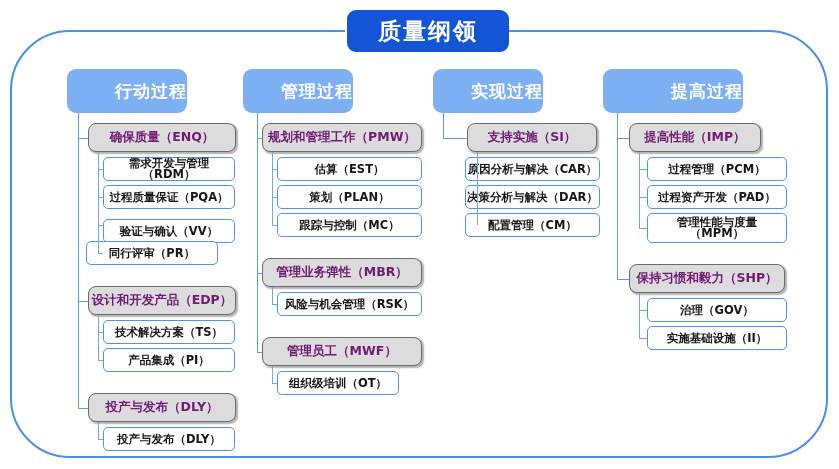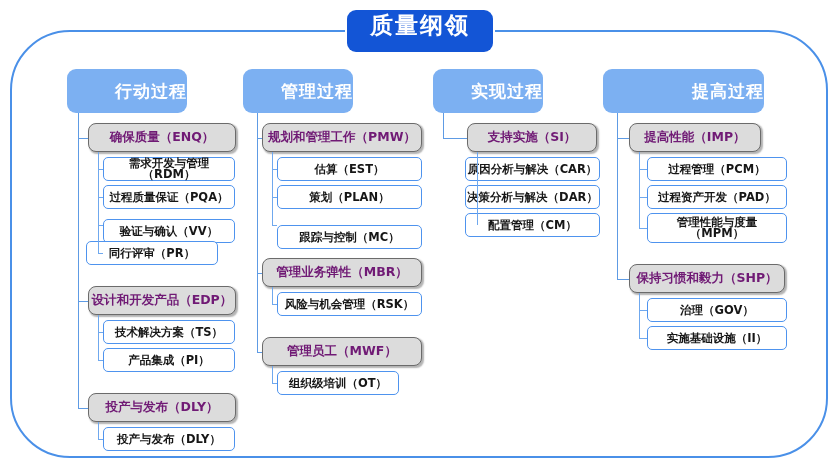--- a/index.html
+++ b/index.html
@@ -23,9 +23,9 @@
 
   
   .title-box{
-    position:absolute;left:347px;top:10px;width:146px;height:42px;
+    position:absolute;left:347px;top:10px;width:162px;height:42px;
     background:#1355D6;border-radius:9px;
-    display:flex;justify-content:center;
+    display:flex;align-items:center;justify-content:center;
   }
   .title-box span{
     color:#ffffff;font-size:23px;font-weight:bold;letter-spacing:2px;

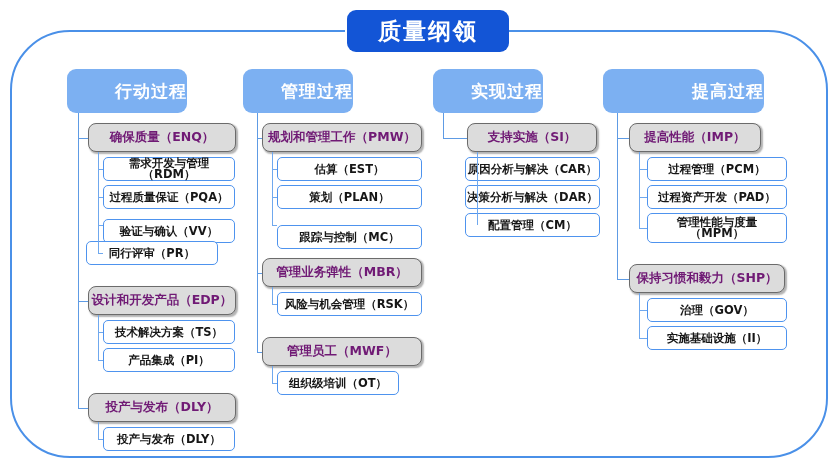--- a/index.html
+++ b/index.html
@@ -187,7 +187,7 @@
       <div class="hline" style="left: 477px; top: 225px;"></div>
       <div class="vline" style="left: 477px; top: 152px; height: 73px;"></div>
       <div class="vline dark" style="left: 443px; top: 113px; height: 24.5px;"></div>
-      <div class="col-head" style="left: 603px; top: 69px; width: 161px;">
+      <div class="col-head" style="left: 603px; top: 69px; width: 140px;">
         <span>提高过程</span>
       </div>
       <div class="group-box" style="left: 629px; top: 123px; width: 132px;">

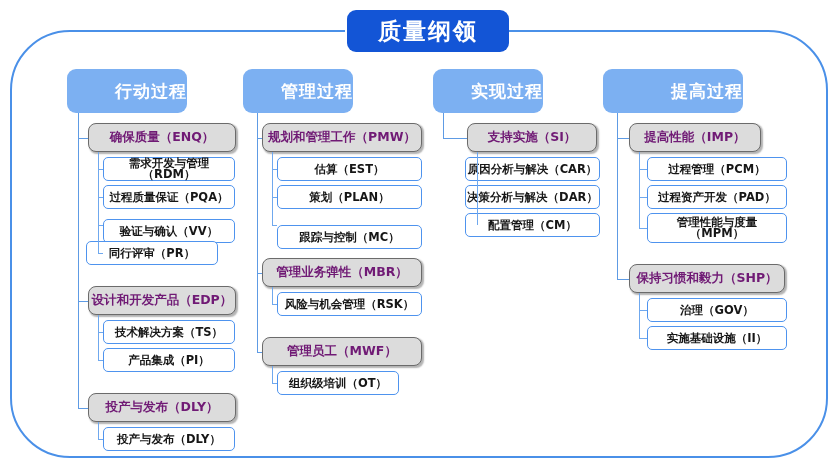--- a/index.html
+++ b/index.html
@@ -142,7 +142,7 @@
         <span>策划（PLAN）</span>
       </div>
       <div class="hline" style="left: 272px; top: 197px; width: 5px;"></div>
-      <div class="leaf-box" style="left: 277px; top: 213px; width: 145px; margin-top: 12px;">
+      <div class="leaf-box" style="left: 277px; top: 213px; width: 145px;">
         <span>跟踪与控制（MC）</span>
       </div>
       <div class="hline" style="left: 272px; top: 225px; width: 5px;"></div>

